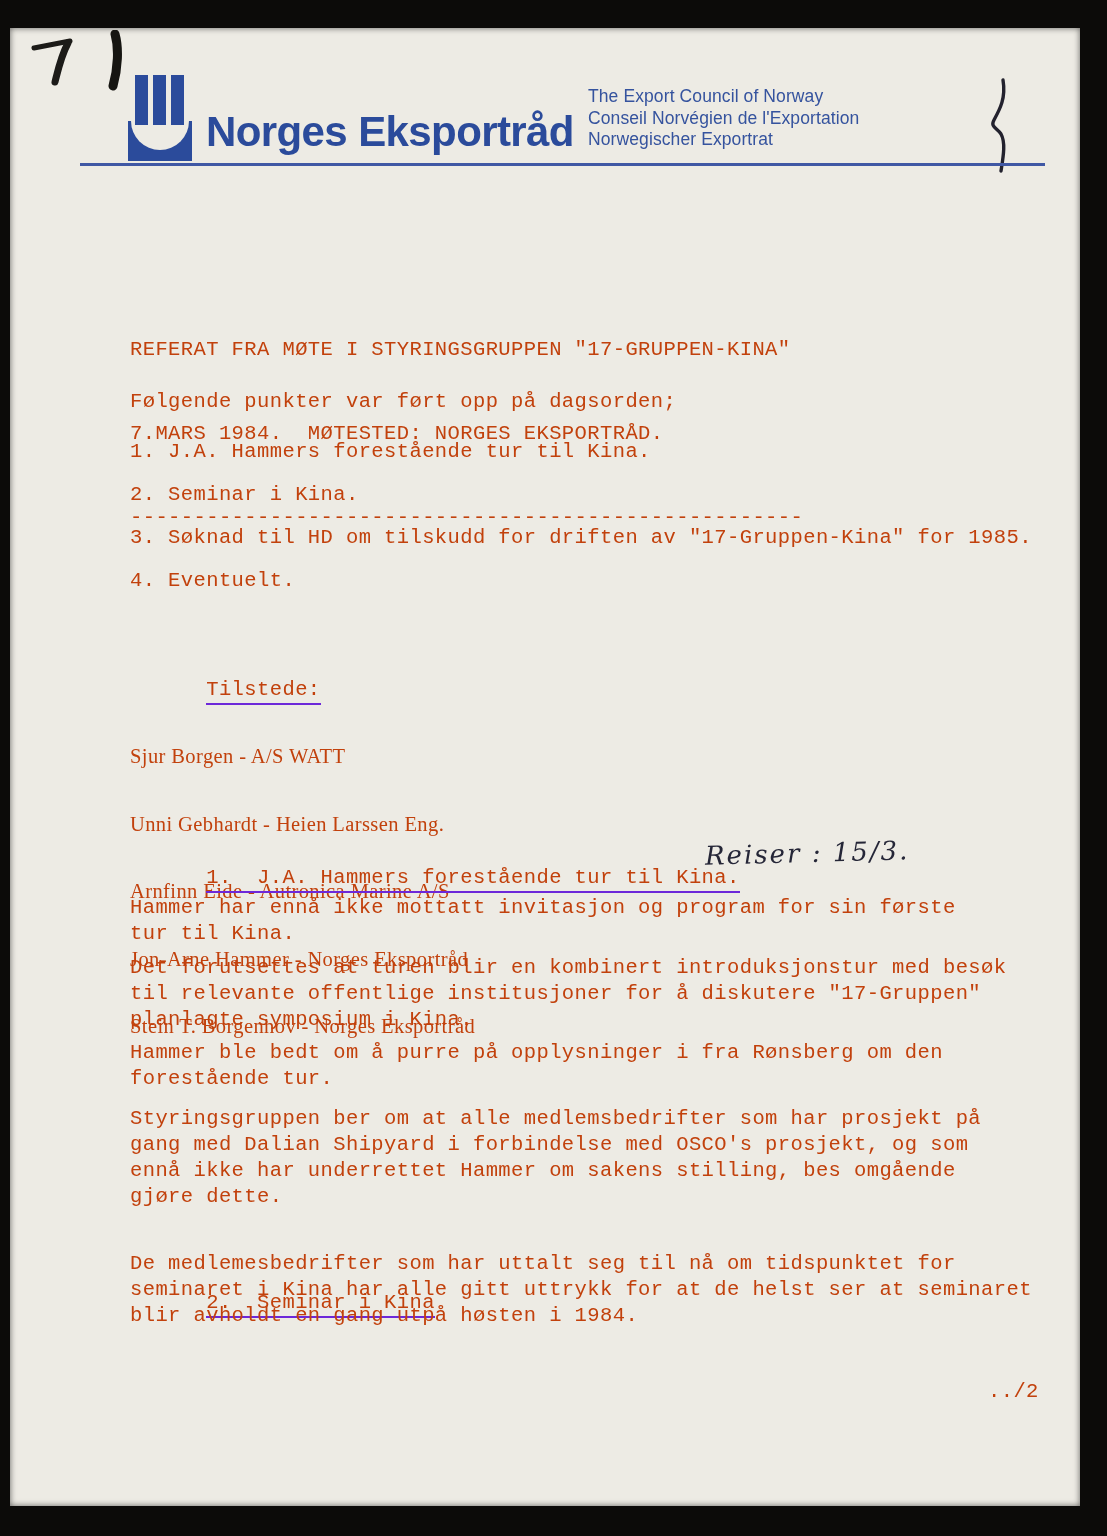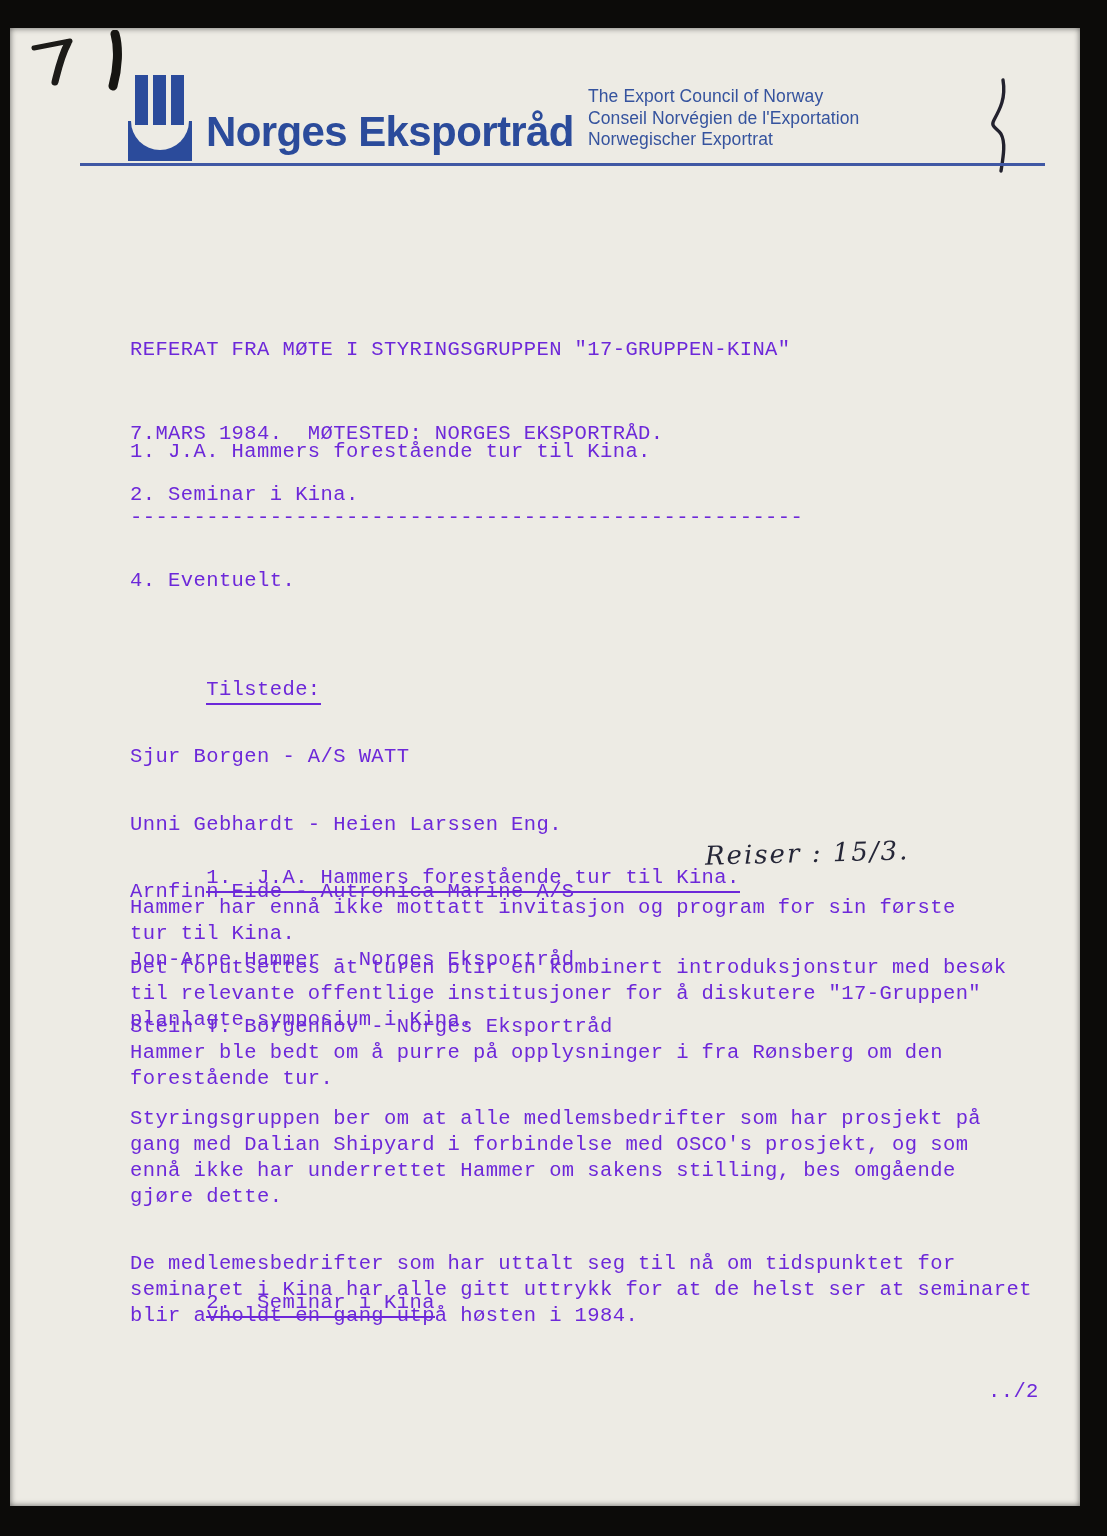--- a/index.html
+++ b/index.html
@@ -8,7 +8,7 @@
   .paper{position:absolute;left:10px;top:28px;width:1070px;height:1478px;
          background:#edebe4;box-shadow:0 0 6px rgba(0,0,0,.6) inset;}
   .mono{font-family:"Liberation Mono","DejaVu Sans Mono",monospace;
-        font-size:20.5px;letter-spacing:0.4px;color:#6d28d9;white-space:pre-wrap;}
+        font-size:20.5px;letter-spacing:0.4px;color:#c2410c;white-space:pre-wrap;}
   .abs{position:absolute;}
   .title-block{line-height:28px;}
   .para{line-height:26px;}

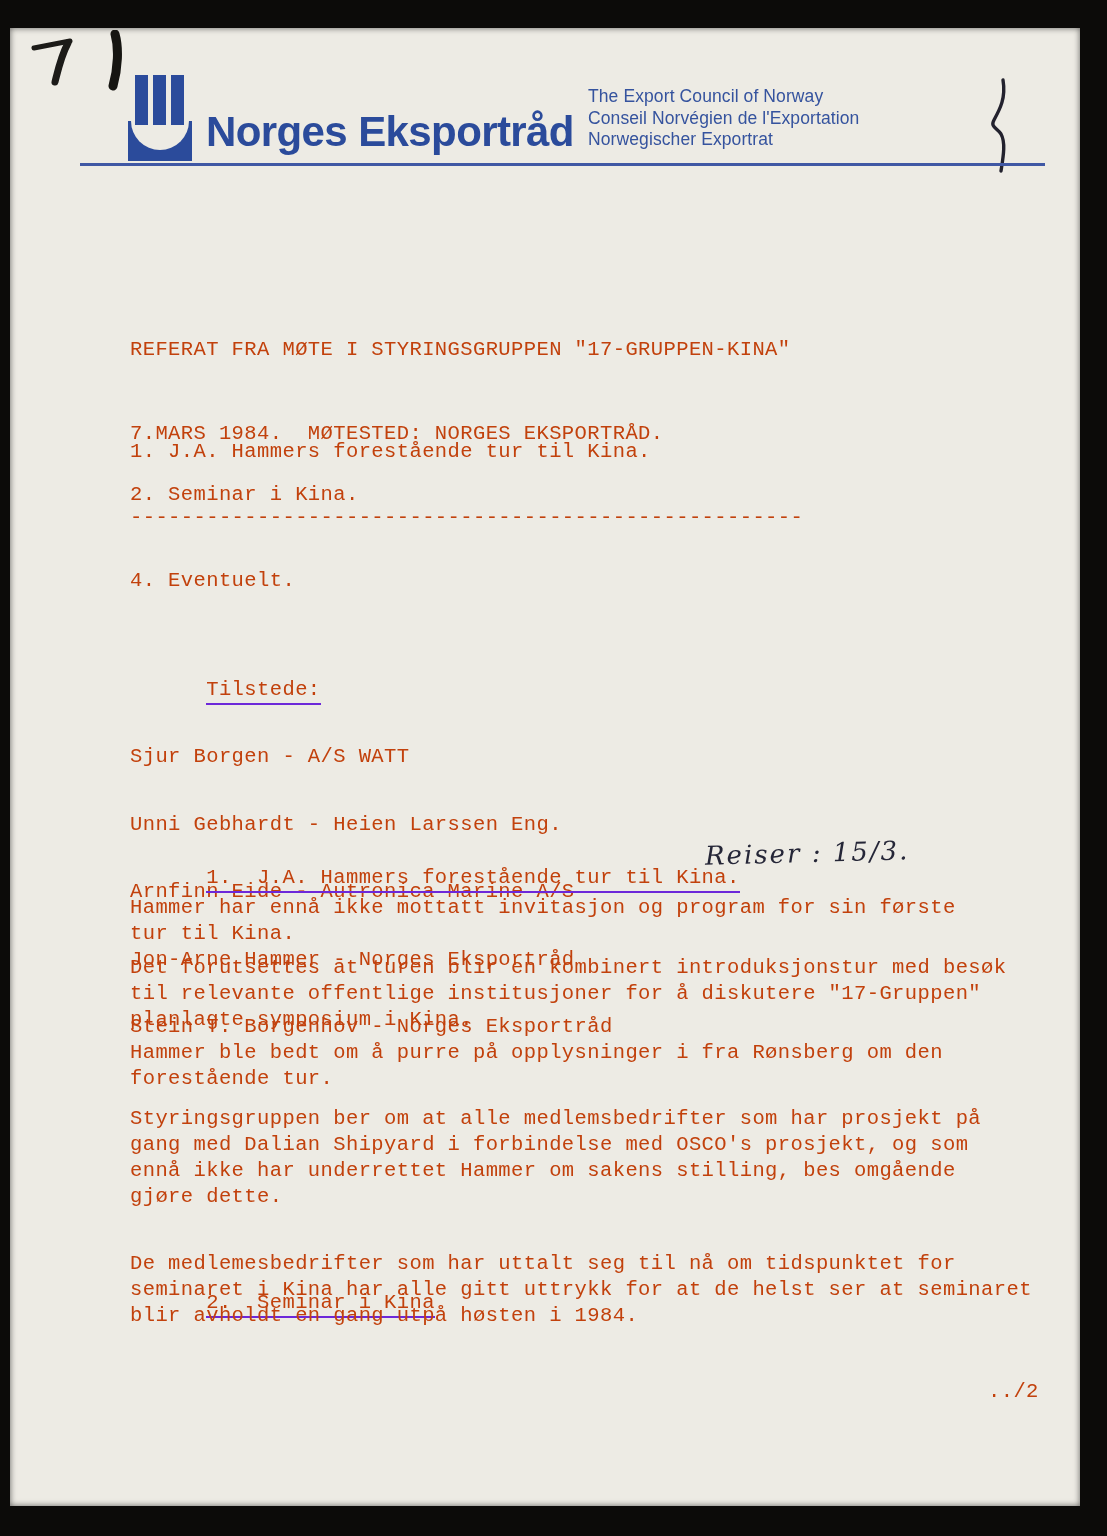--- a/index.html
+++ b/index.html
@@ -60,6 +60,7 @@
       <div>-----------------------------------------------------</div>
     </div>
 
+    <div class="abs mono" style="left:120px;top:362px;">Følgende punkter var ført opp på dagsorden;</div>
     <div class="abs mono" style="left:120px;top:412px;">1. J.A. Hammers forestående tur til Kina.</div>
     <div class="abs mono" style="left:120px;top:455px;">2. Seminar i Kina.</div>
     <div class="abs mono" style="left:120px;top:541px;">4. Eventuelt.</div>

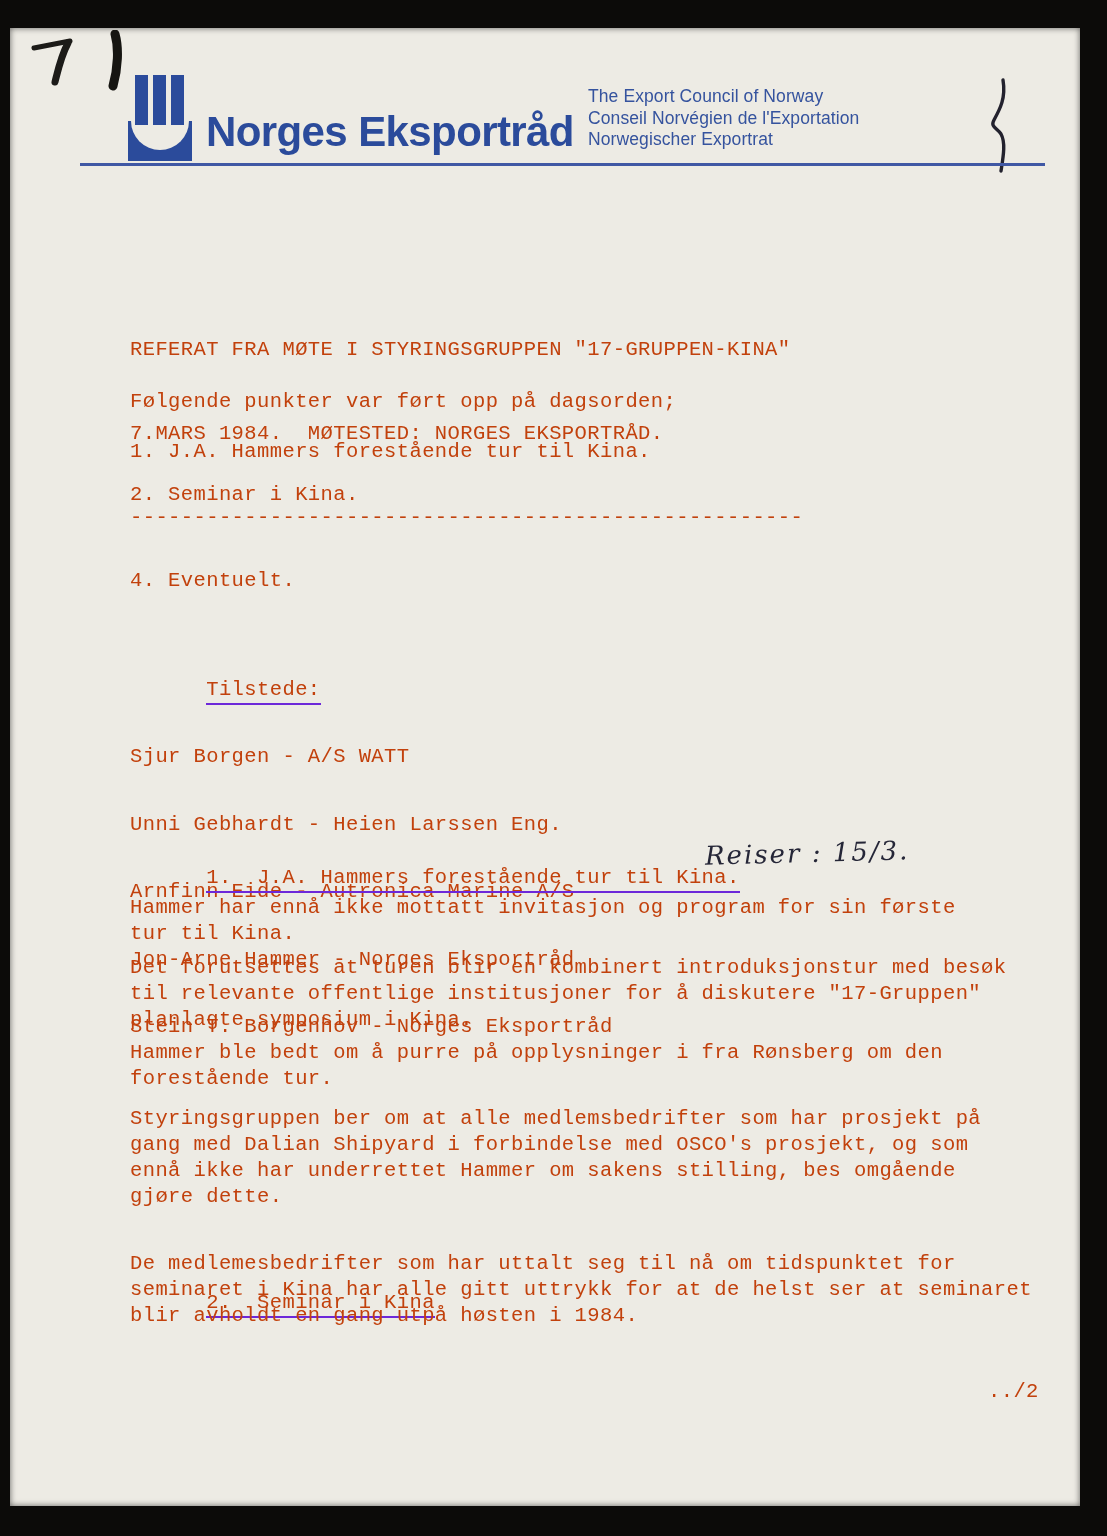--- a/index.html
+++ b/index.html
@@ -63,6 +63,7 @@
     <div class="abs mono" style="left:120px;top:362px;">Følgende punkter var ført opp på dagsorden;</div>
     <div class="abs mono" style="left:120px;top:412px;">1. J.A. Hammers forestående tur til Kina.</div>
     <div class="abs mono" style="left:120px;top:455px;">2. Seminar i Kina.</div>
+    <div class="abs mono" style="left:120px;top:498px;">3. Søknad til HD om tilskudd for driften av "17-Gruppen-Kina" for 1985.</div>
     <div class="abs mono" style="left:120px;top:541px;">4. Eventuelt.</div>
 
     <div class="abs mono" style="left:120px;top:627px;">

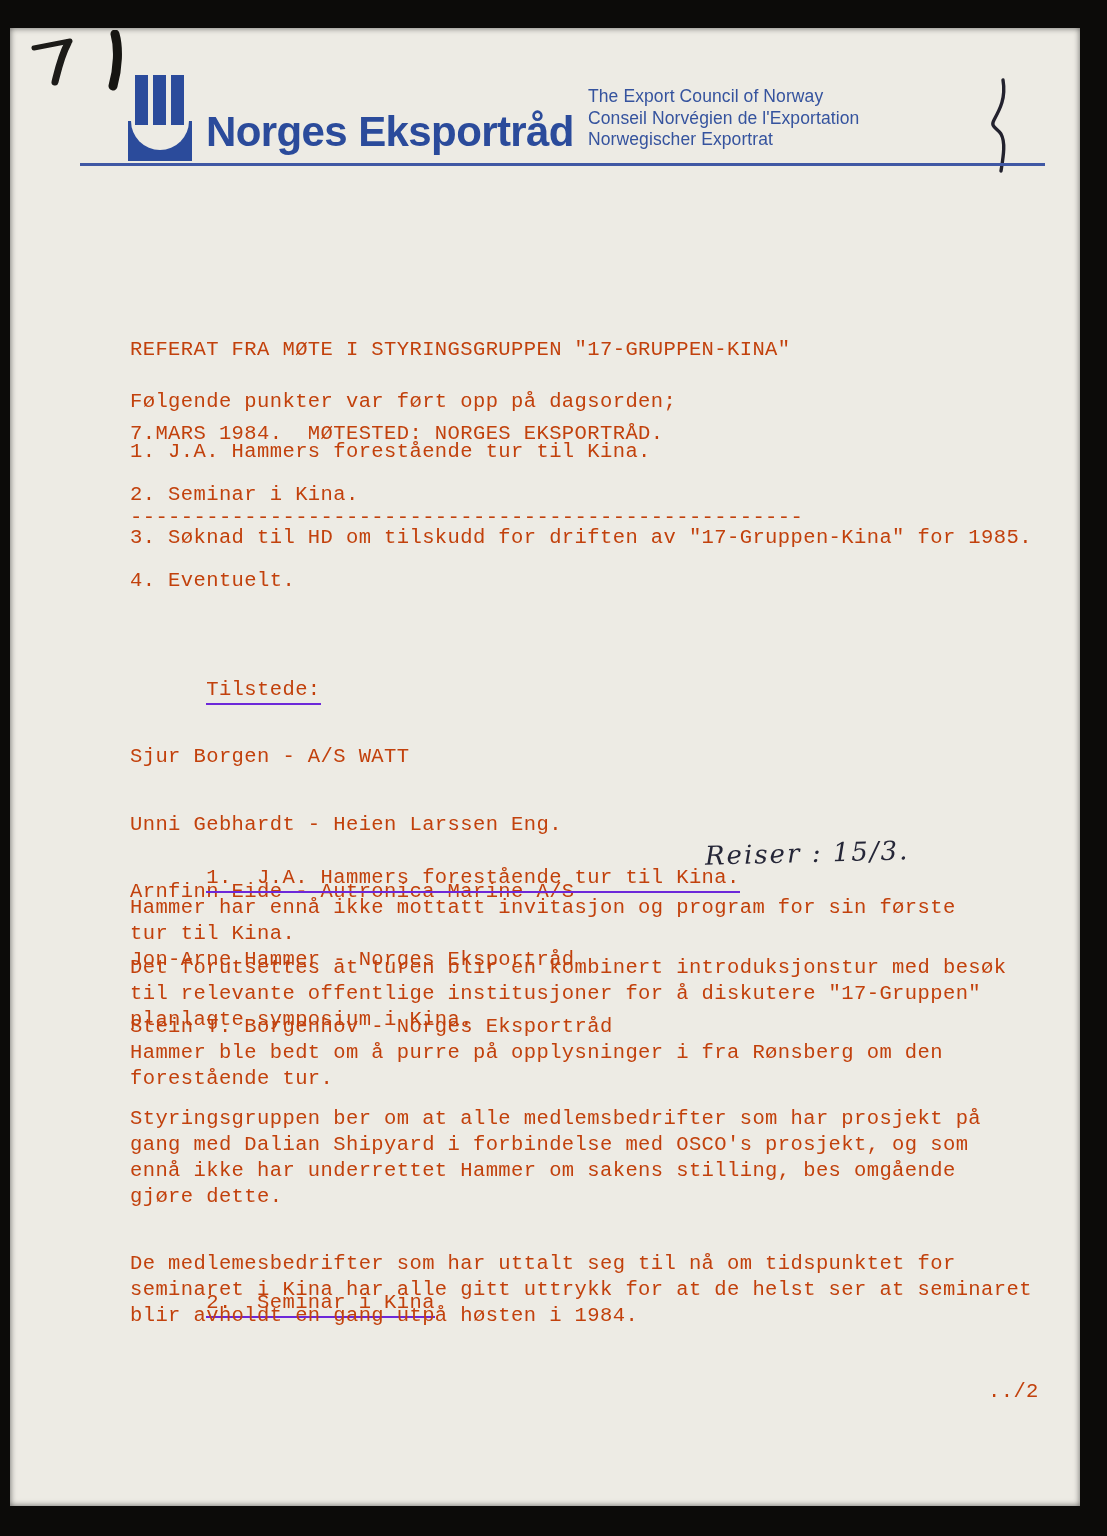--- a/index.html
+++ b/index.html
@@ -69,7 +69,7 @@
     <div class="abs mono" style="left:120px;top:627px;">
       <span class="uline">Tilstede:</span>
     </div>
-    <div class="abs mono" style="left:120px;top:672px;">
+    <div class="abs mono" style="left:120px;top:672px;font-family:Liberation Serif, serif;">
       <div class="attendee">Sjur Borgen - A/S WATT</div>
       <div class="attendee">Unni Gebhardt - Heien Larssen Eng.</div>
       <div class="attendee">Arnfinn Eide - Autronica Marine A/S</div>

